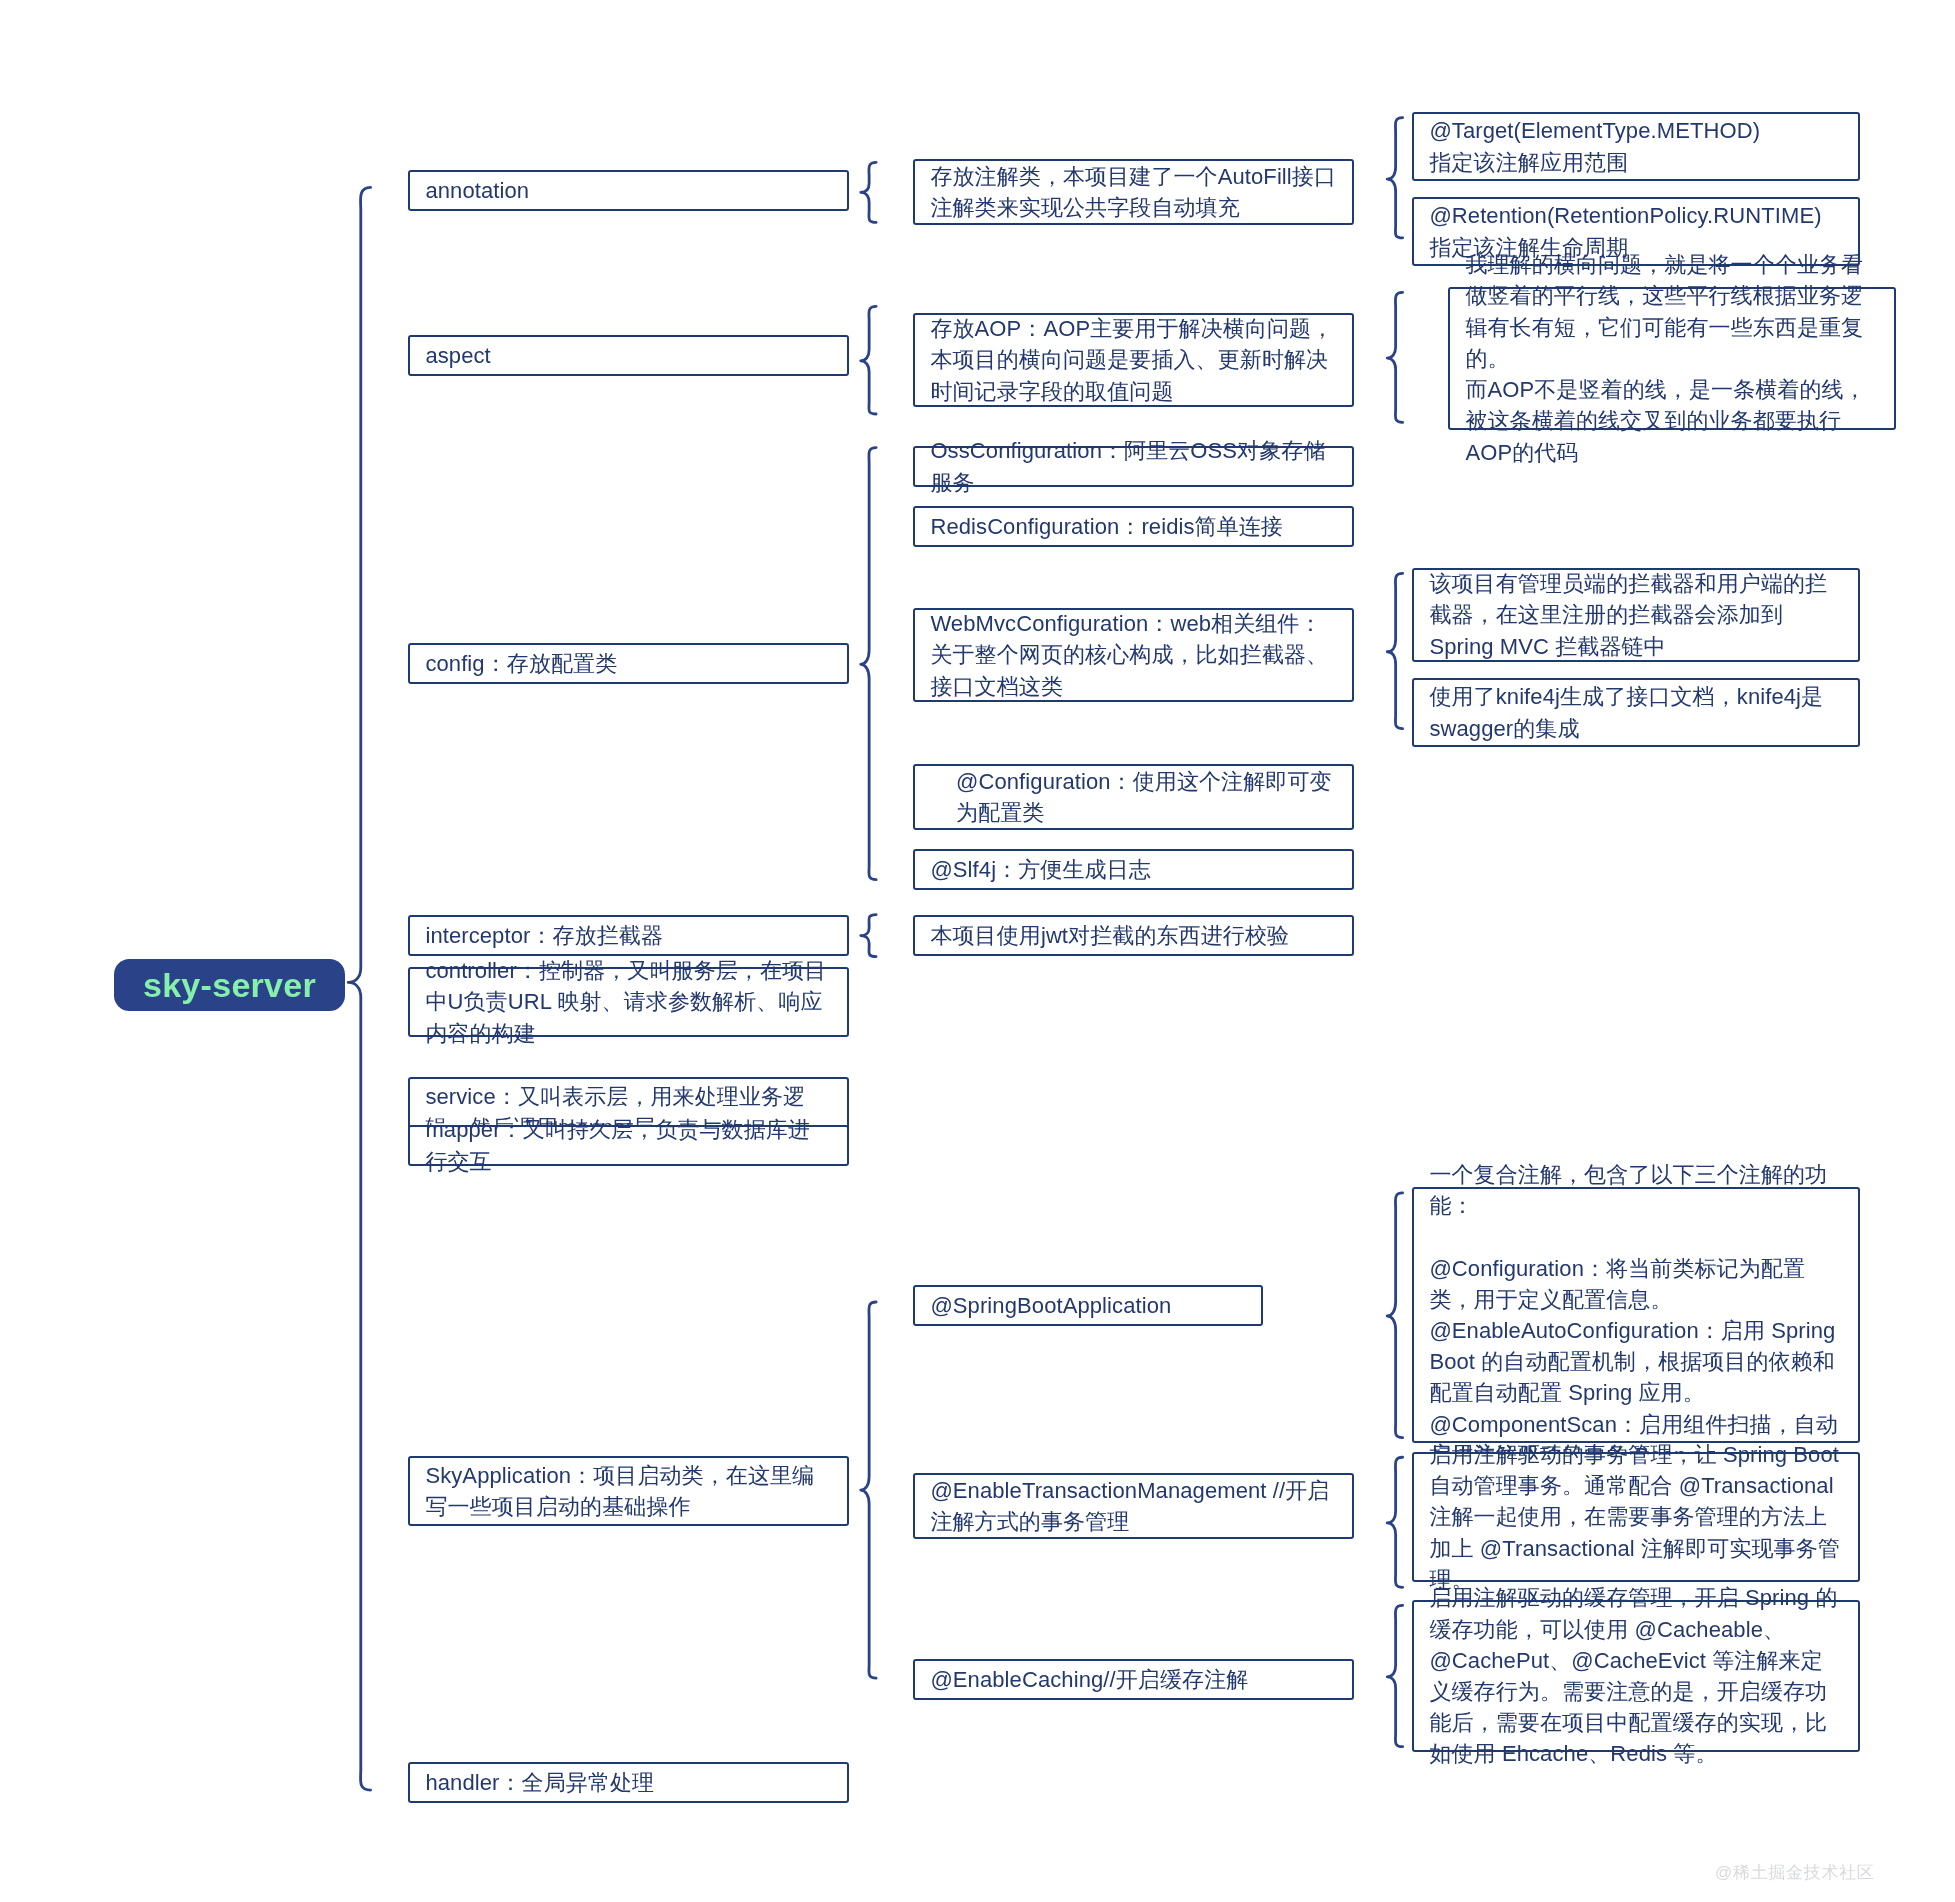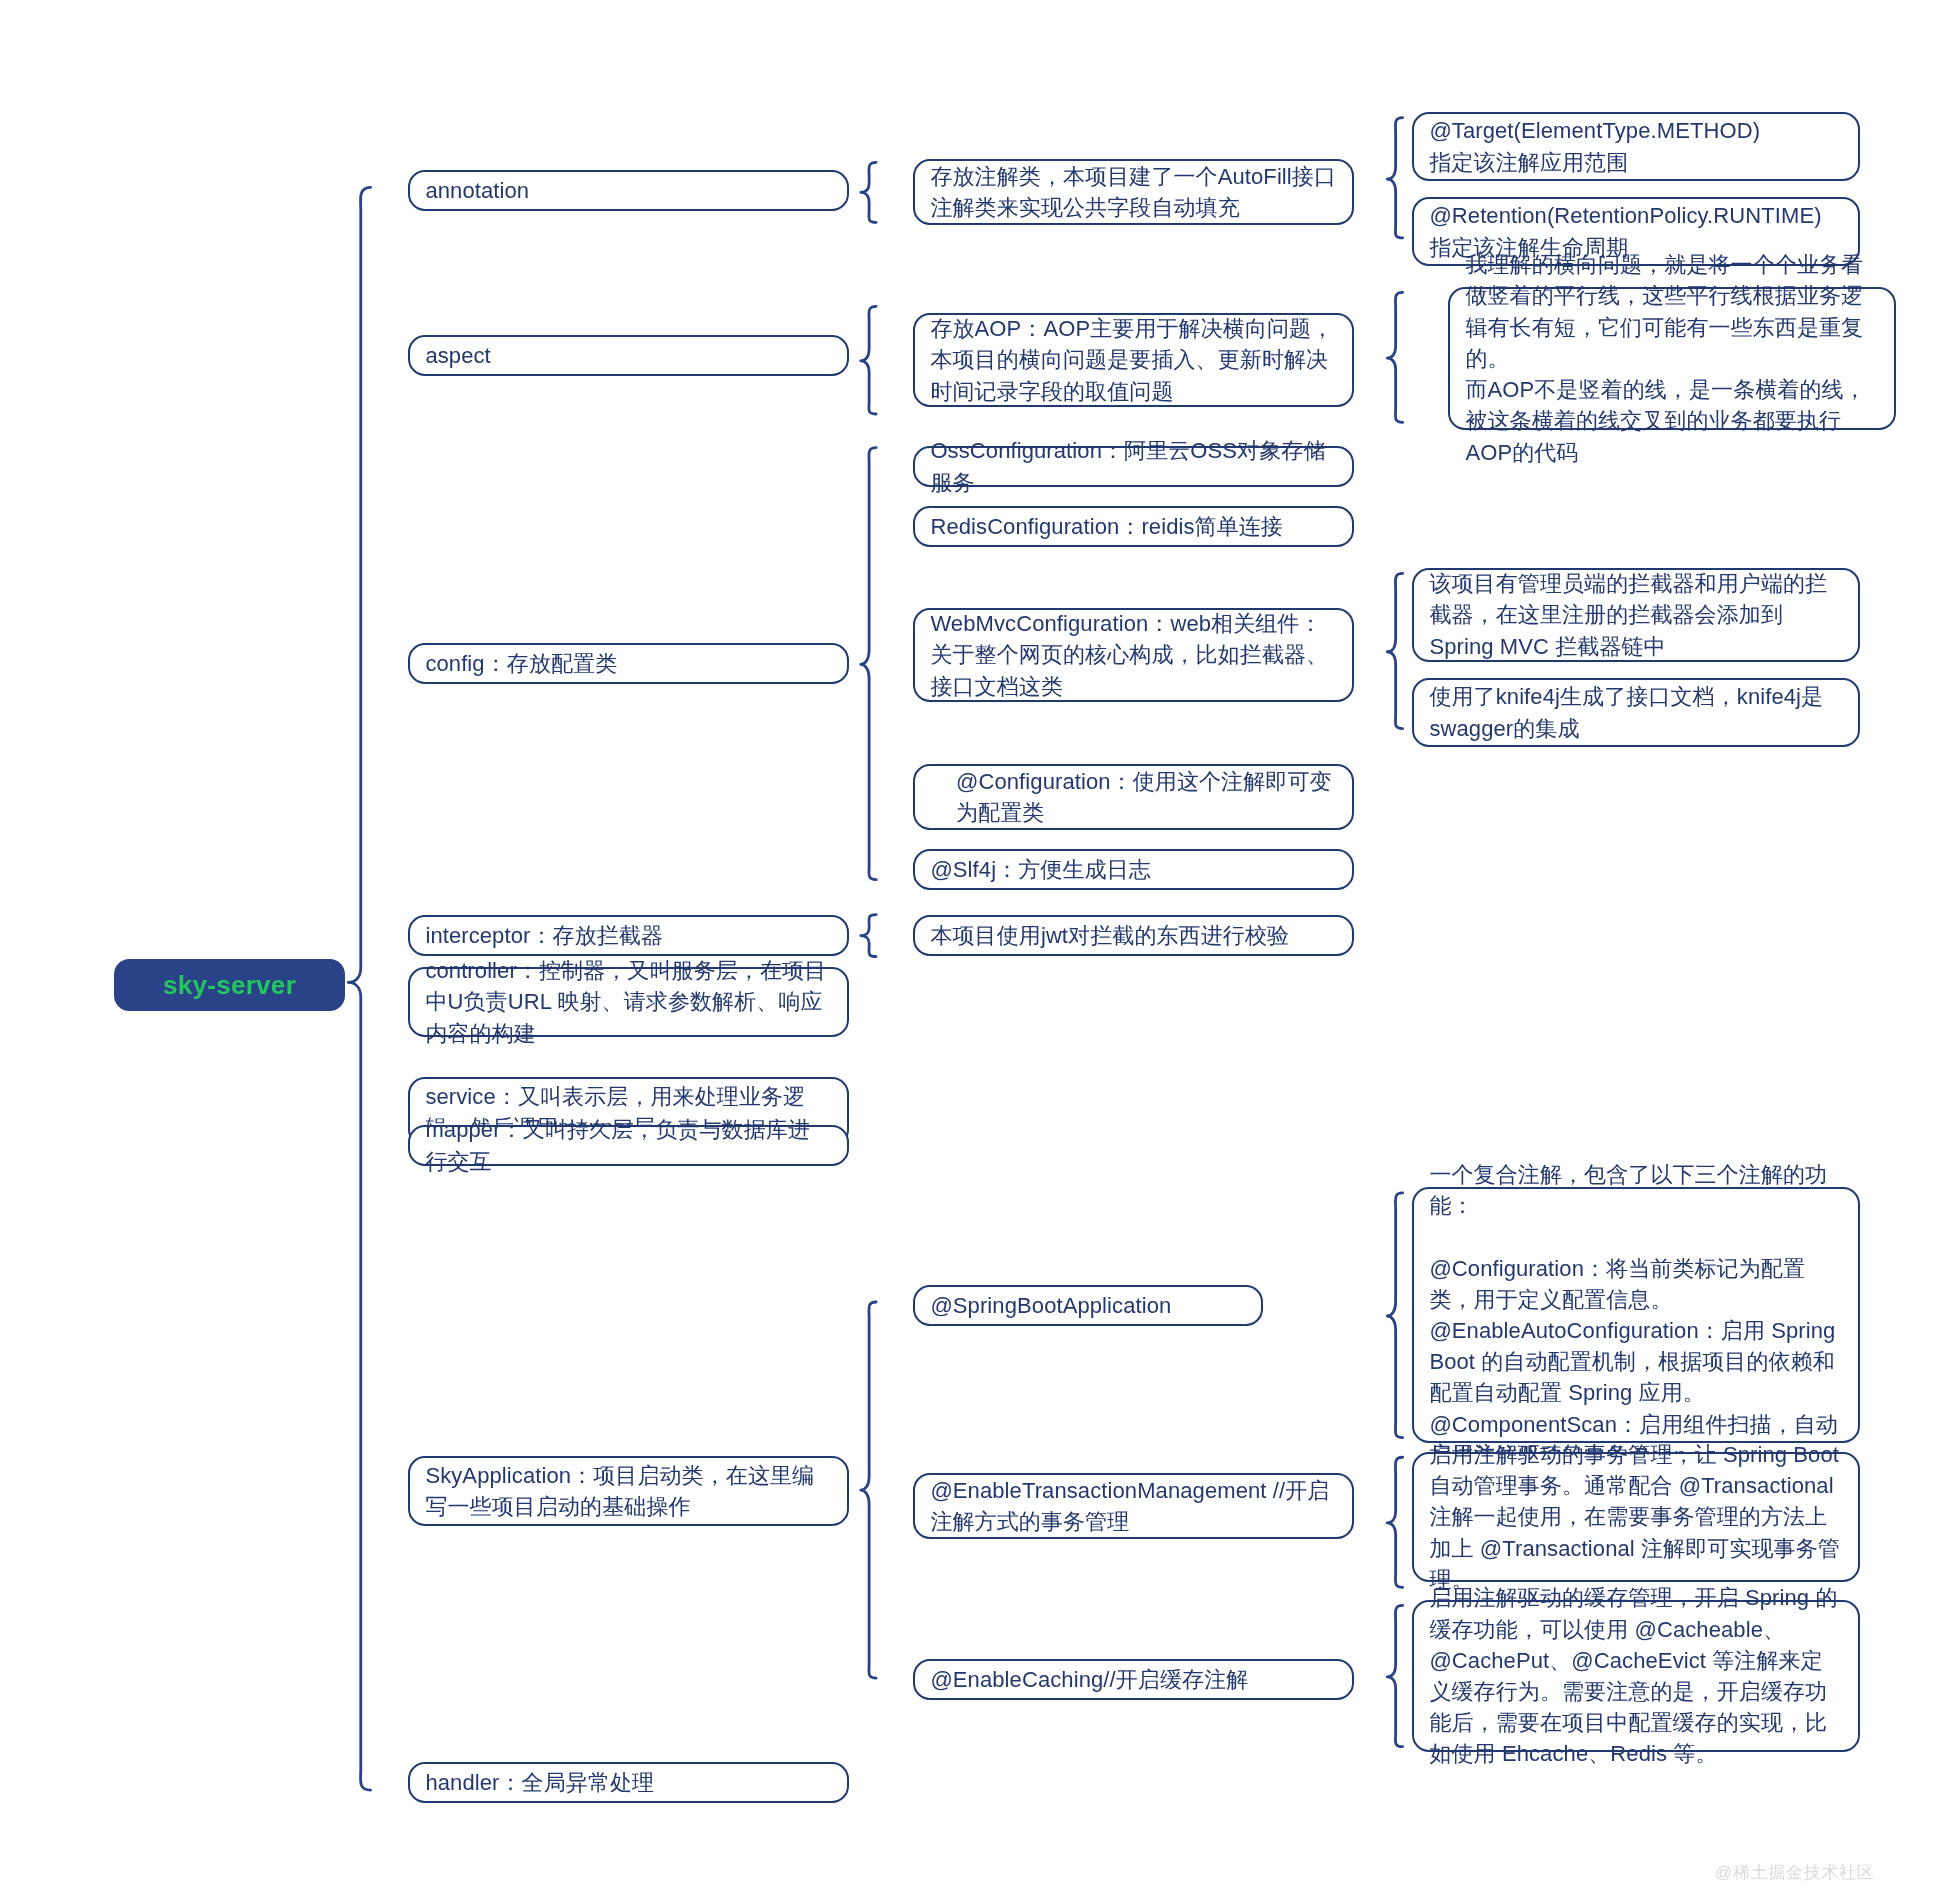--- a/index.html
+++ b/index.html
@@ -24,7 +24,7 @@
     position:absolute;
     box-sizing:border-box;
     border:2.4px solid #1f3a70;
-    border-radius:17px;
+    border-radius:3px;
     background:#ffffff;
     display:flex;
     align-items:center;

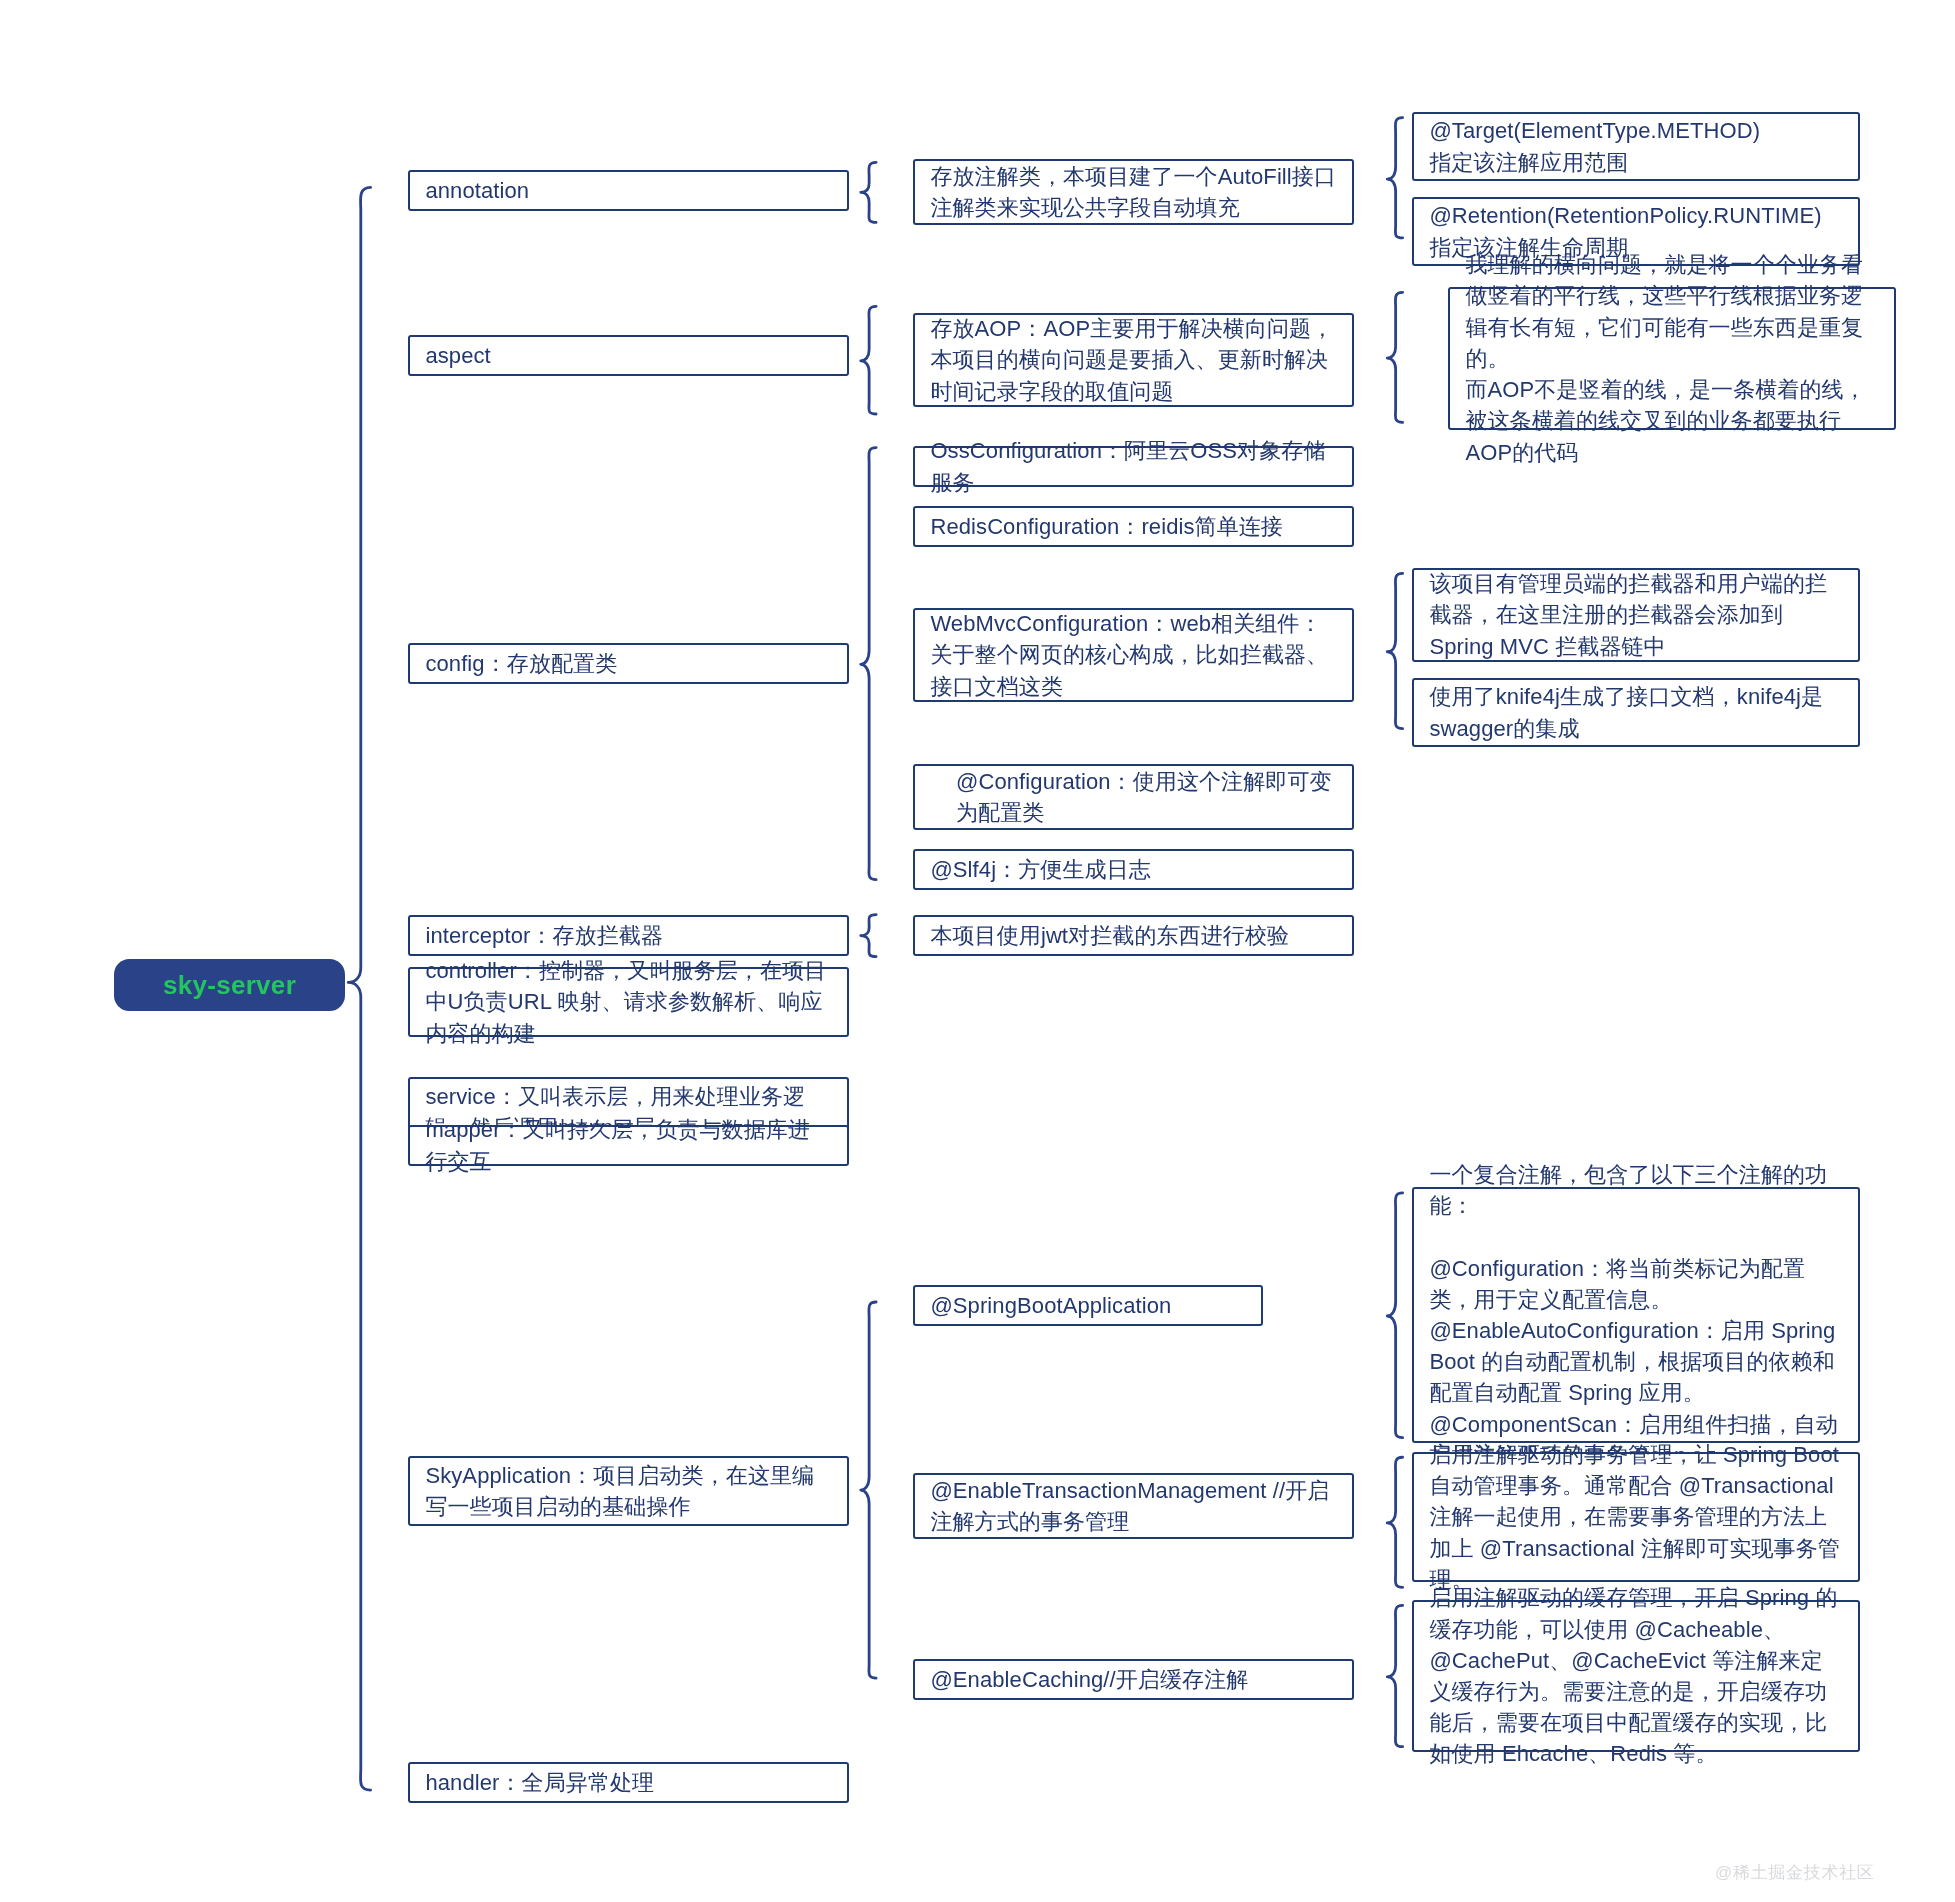--- a/index.html
+++ b/index.html
@@ -47,8 +47,8 @@
     justify-content:center;
   }
   .root .txt{
-    color:#22c55e;
-    font-size:26px;
+    color:#86efac;
+    font-size:34px;
     font-weight:bold;
     letter-spacing:0.3px;
   }

